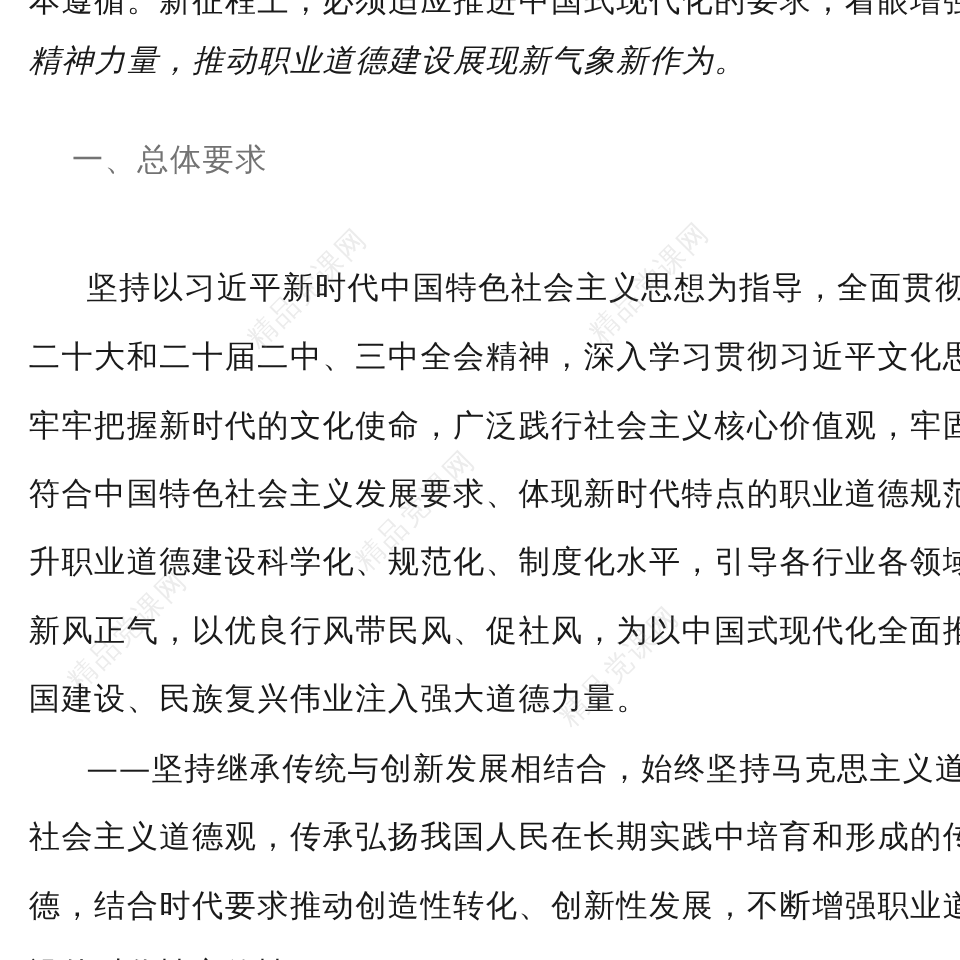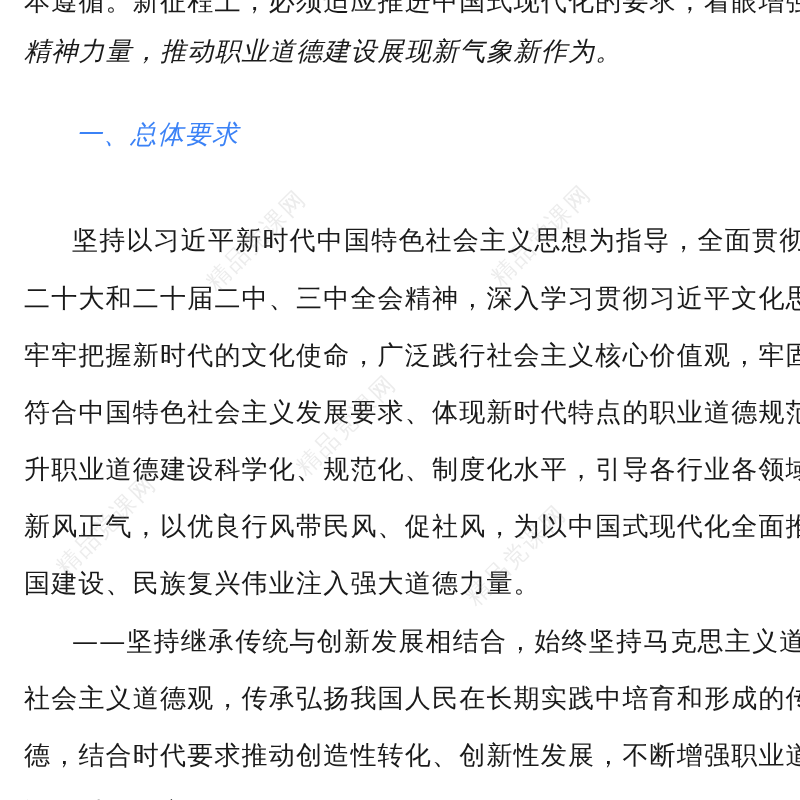--- a/index.html
+++ b/index.html
@@ -32,10 +32,9 @@
   }
   .indent { left: 72px; }
   .heading {
-    color: #3b82f6;
+    color: #737373;
     font-size: 26px;
-    left: 76px;
-    font-style: italic;
+    left: 60px;
   }
   .watermark {
     position: absolute;

